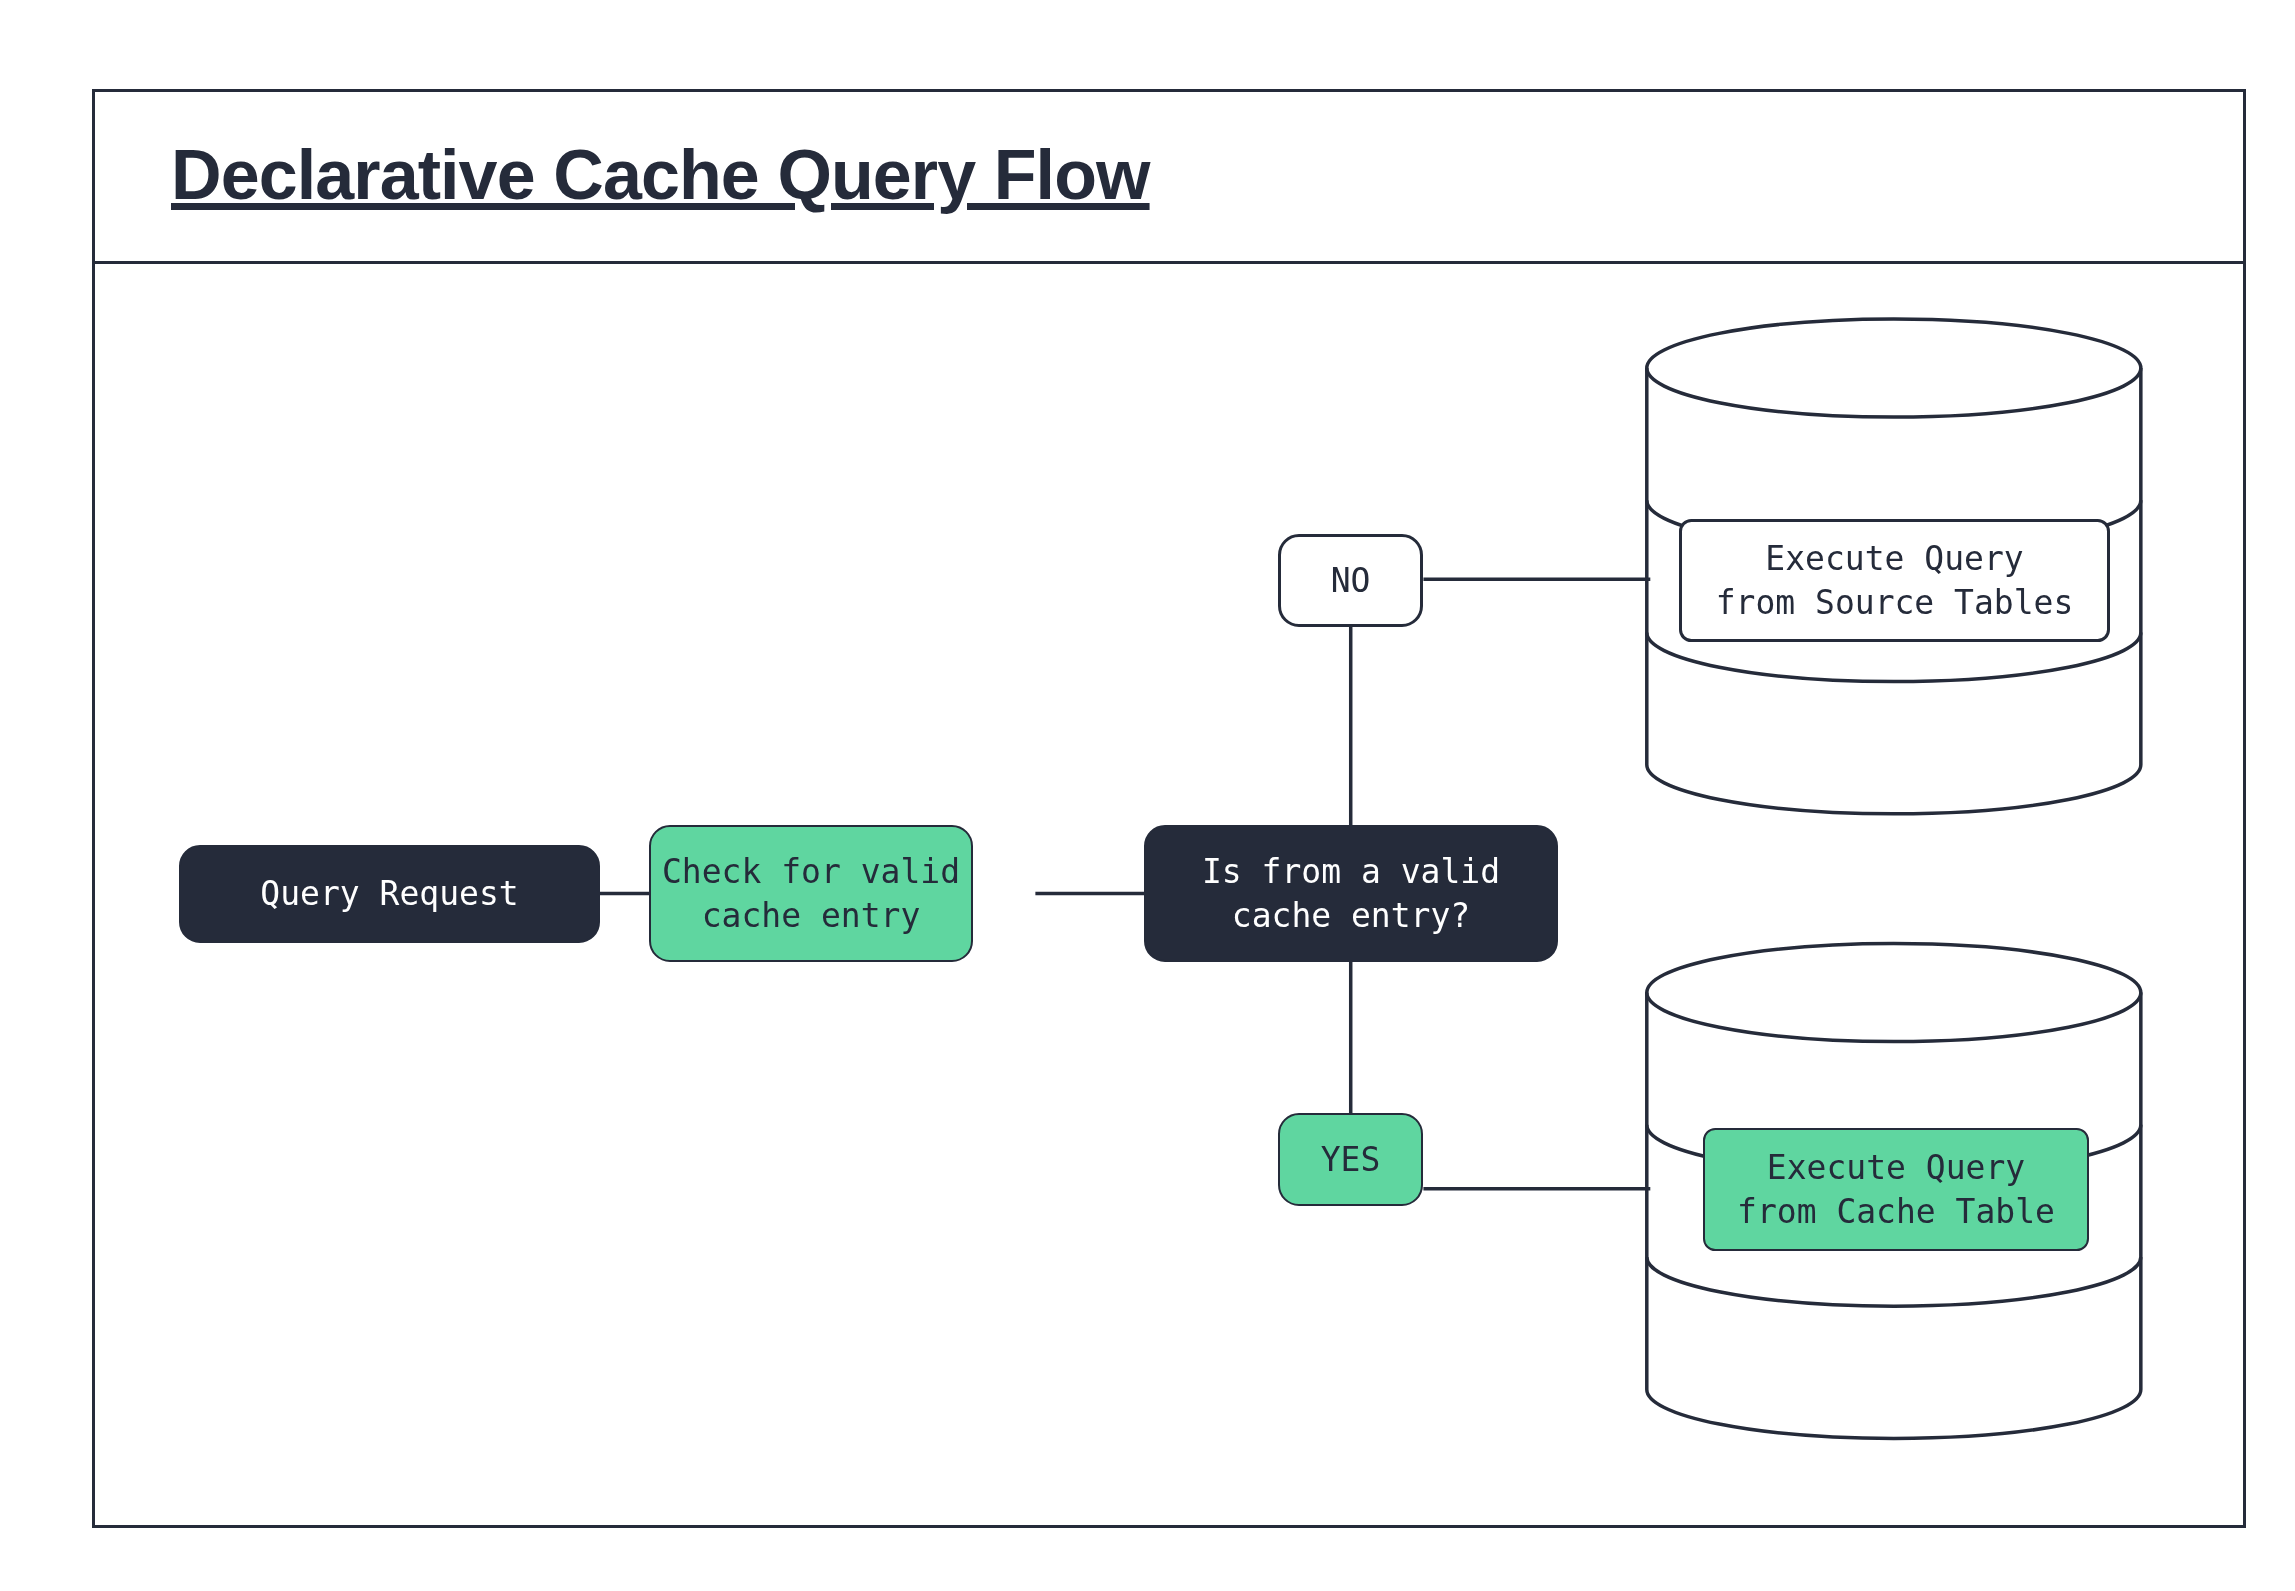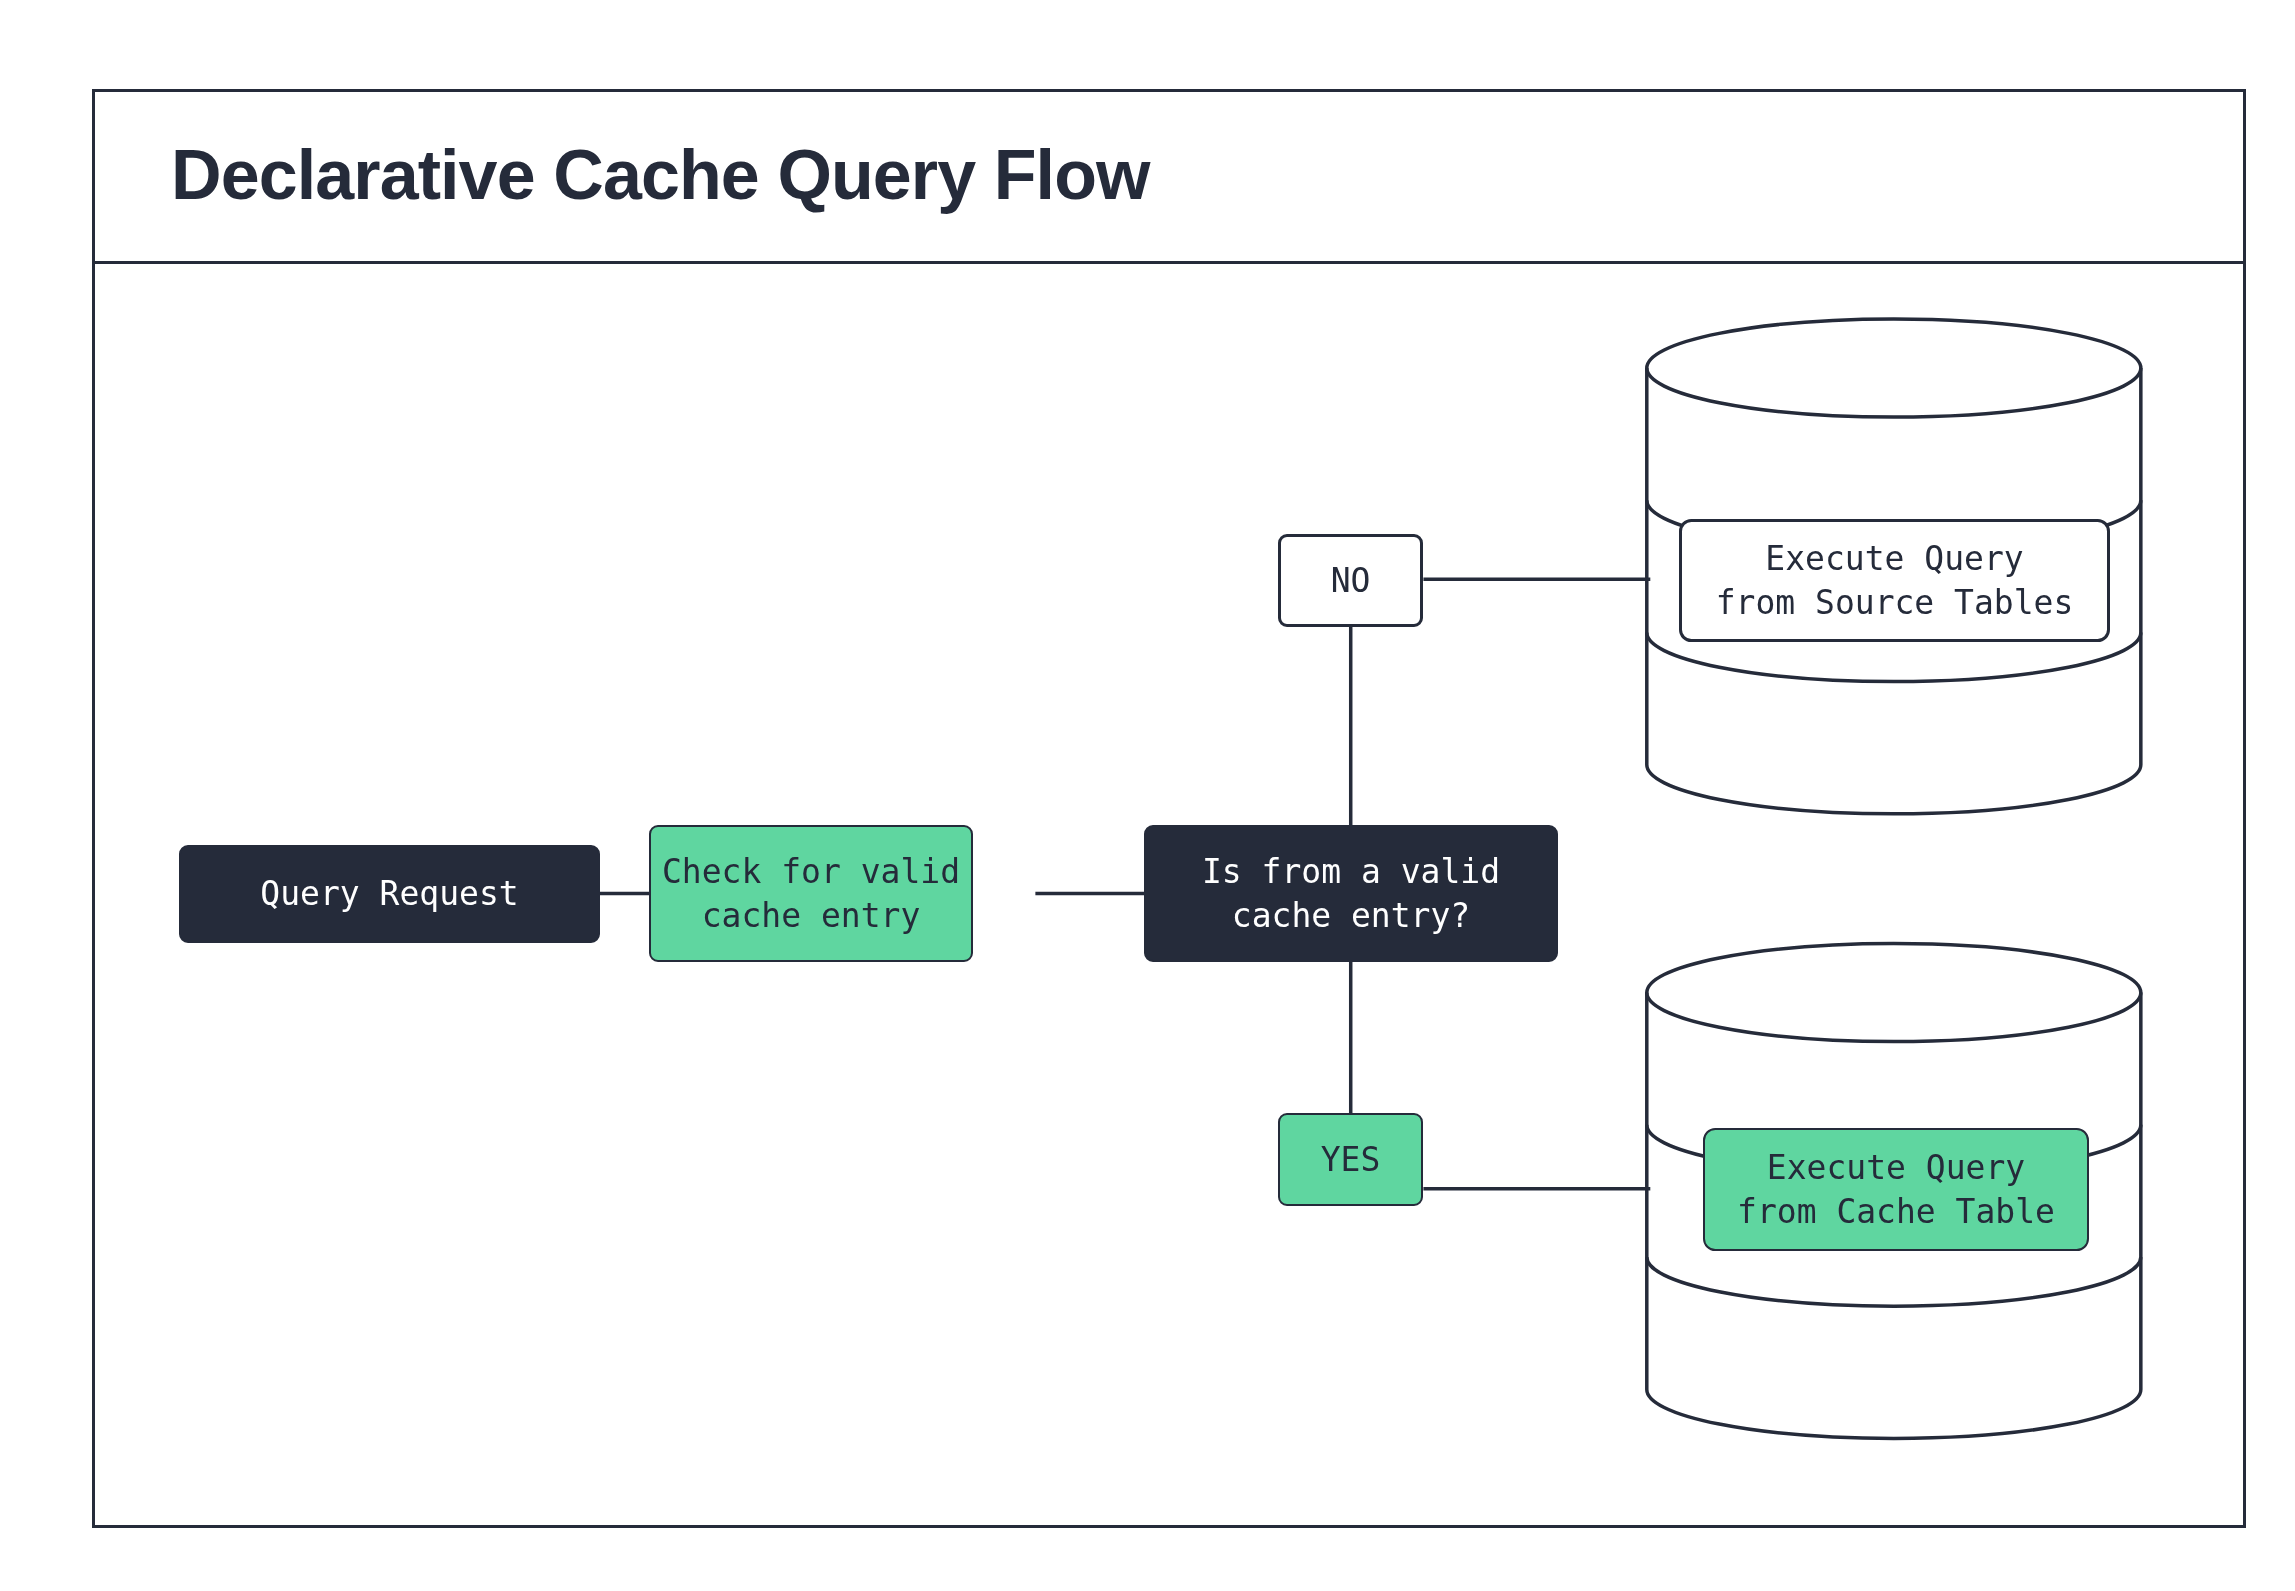--- a/index.html
+++ b/index.html
@@ -45,6 +45,7 @@
     color: #252b3a;
     padding-left: 79px;
     letter-spacing: -0.9px;
+    text-decoration: underline;
   }
   svg.overlay {
     position: absolute;

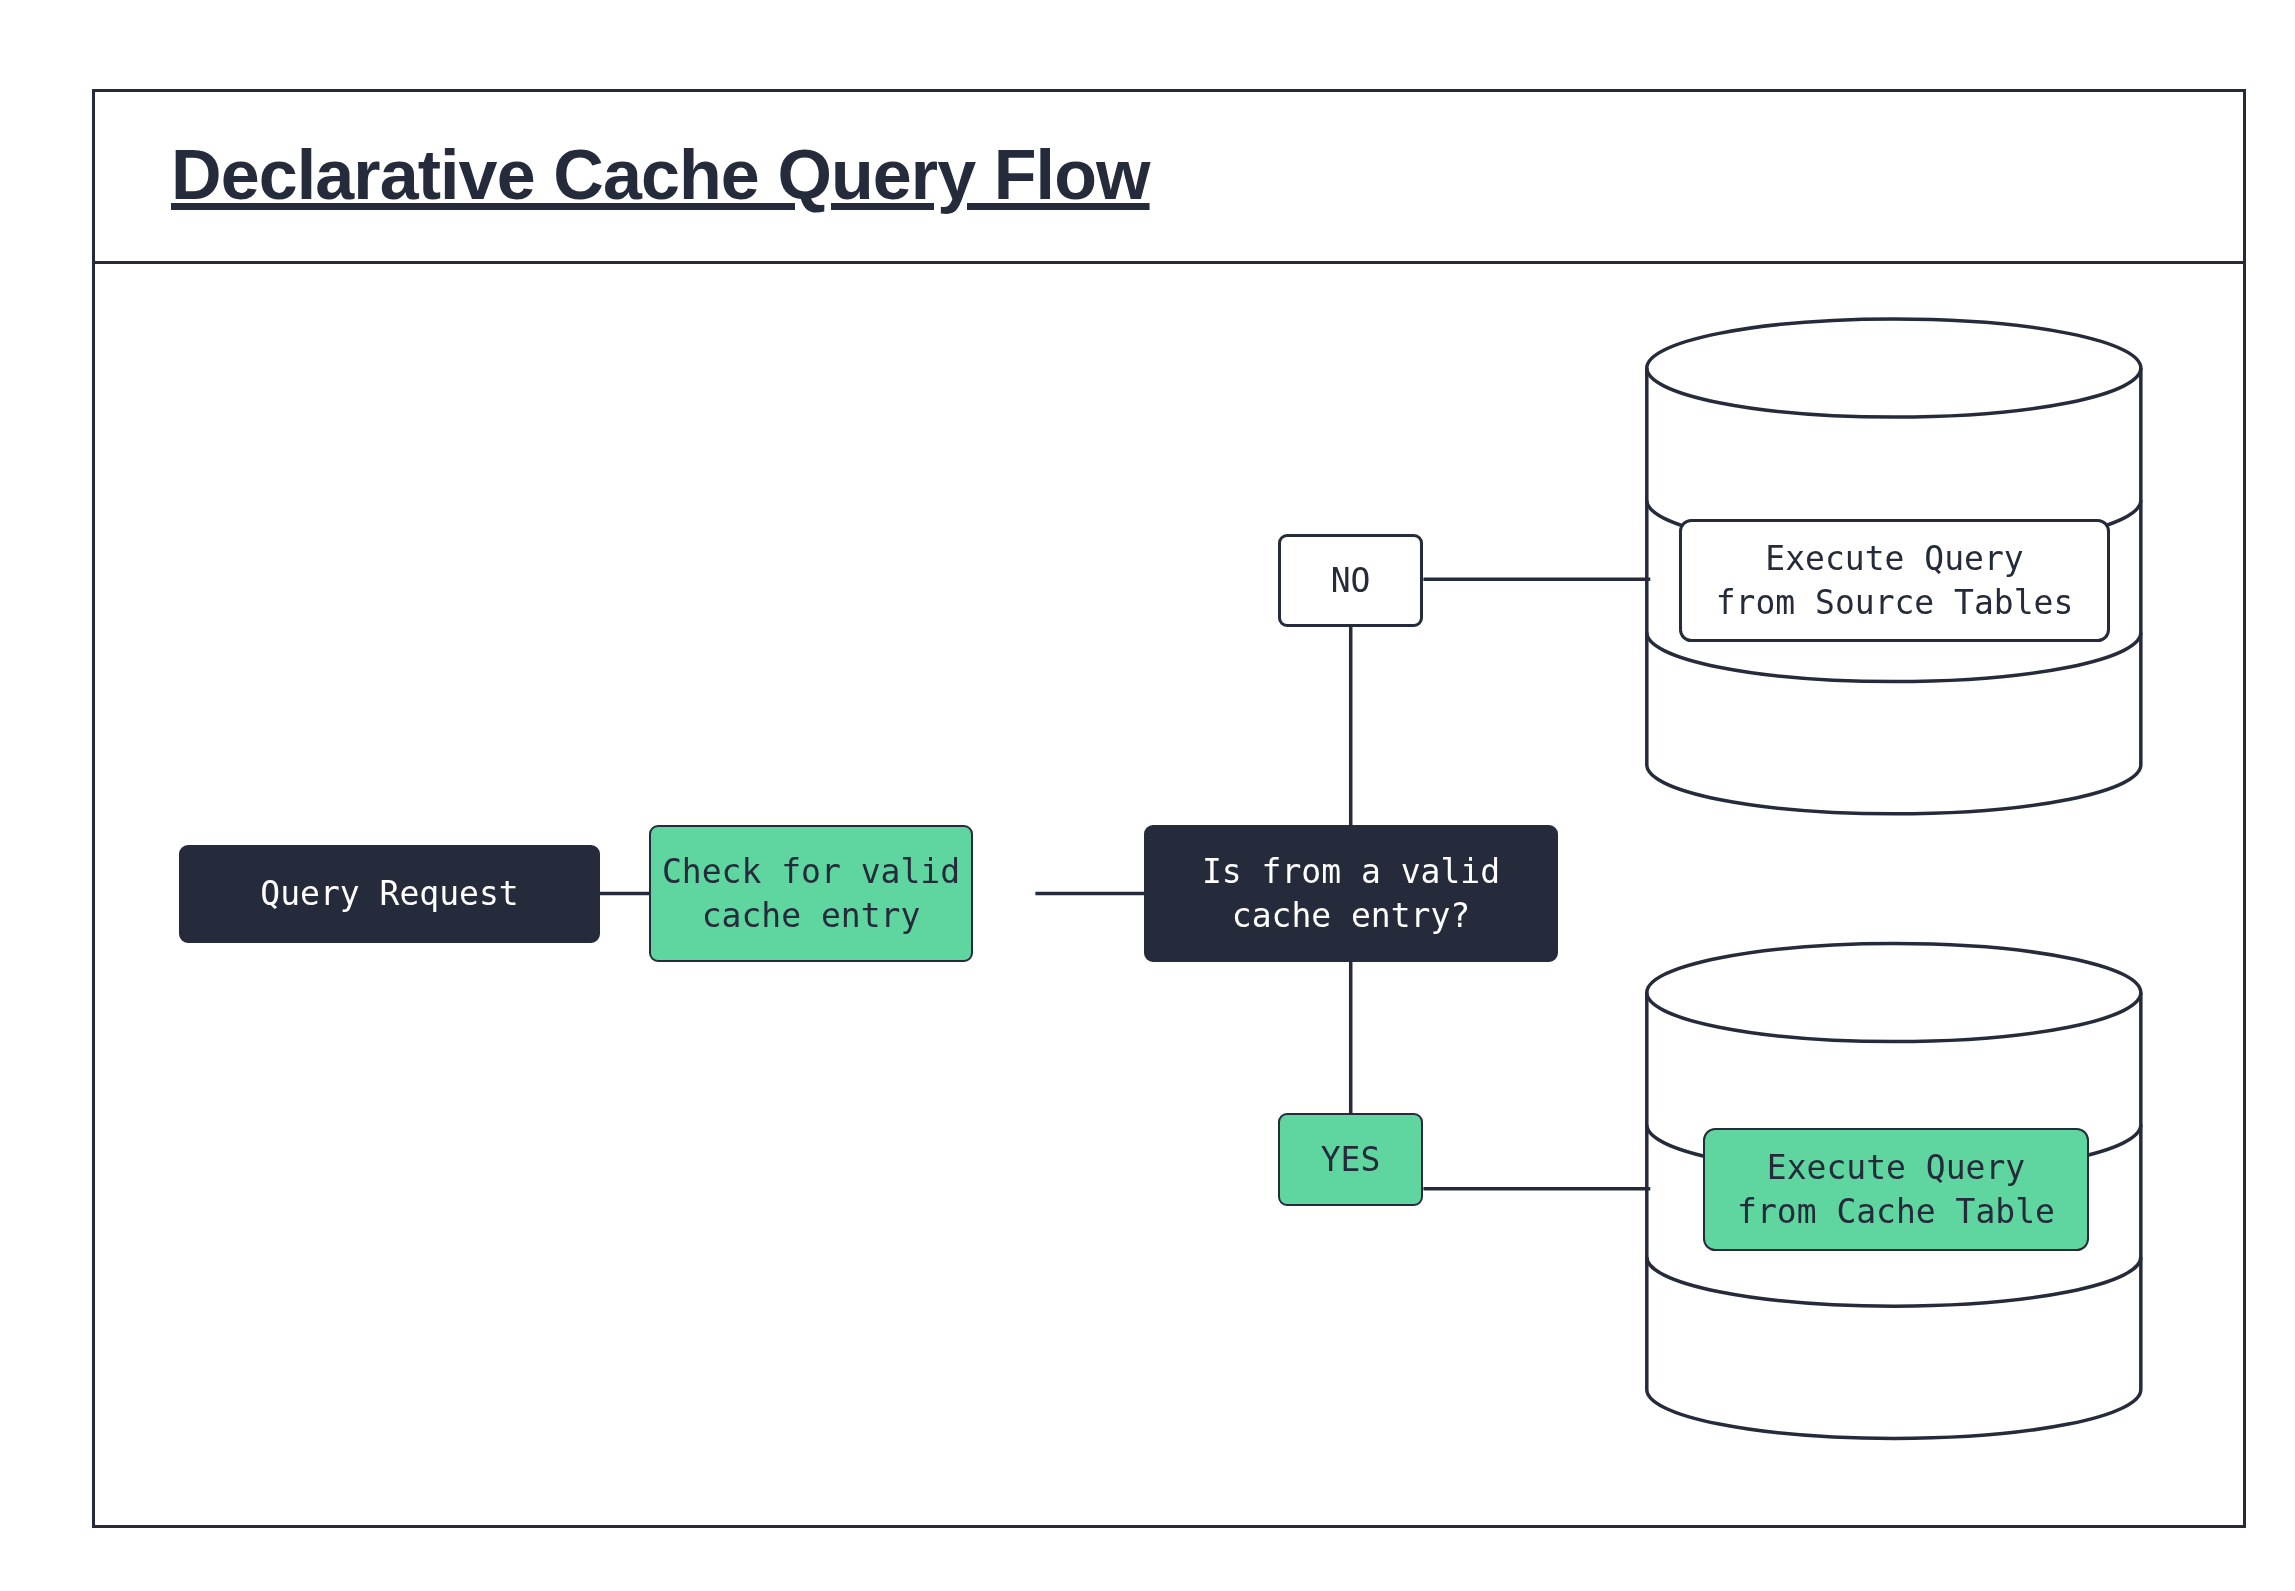--- a/index.html
+++ b/index.html
@@ -65,7 +65,7 @@
     font-size: 33px;
     line-height: 1.32;
     white-space: pre-line;
-    border-radius: 9px;
+    border-radius: 21px;
   }
   .node.dark {
     background: #252b3a;

